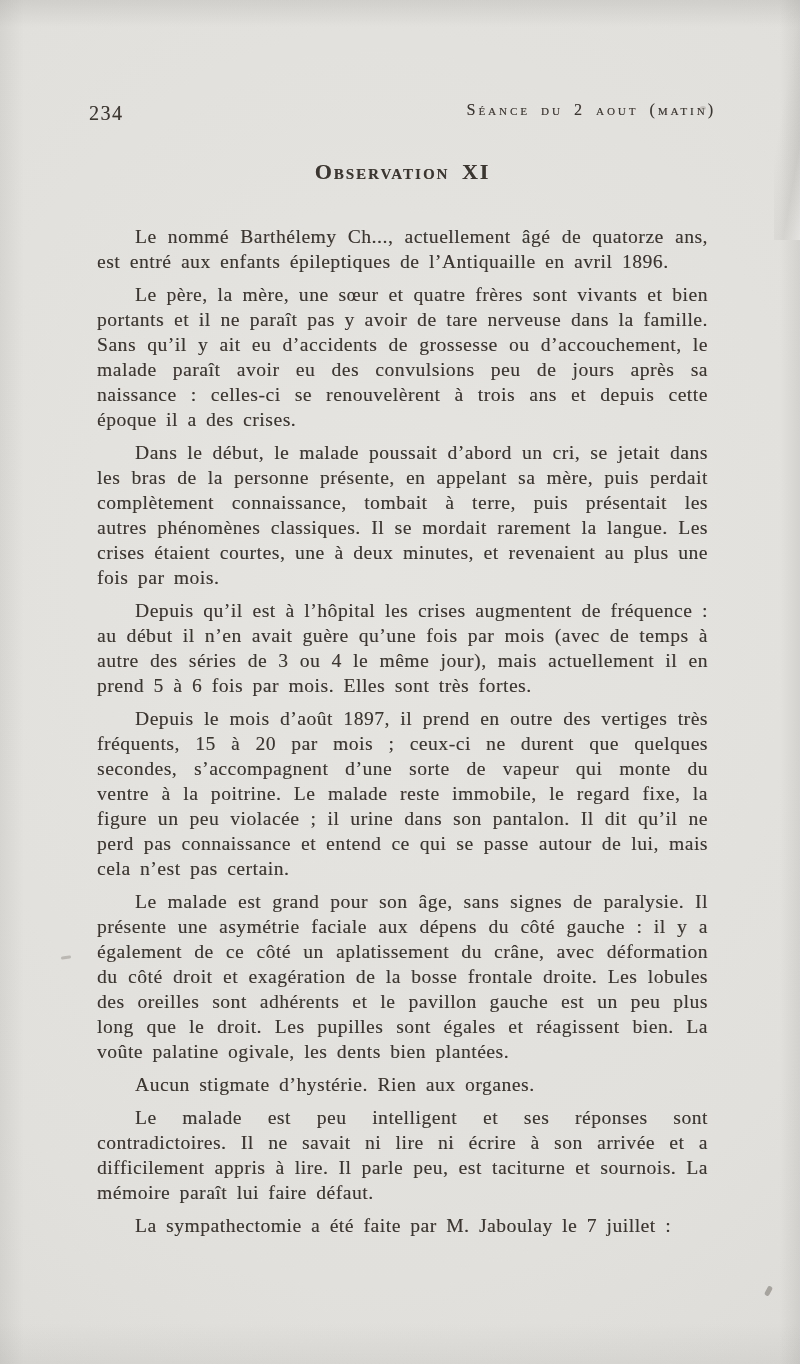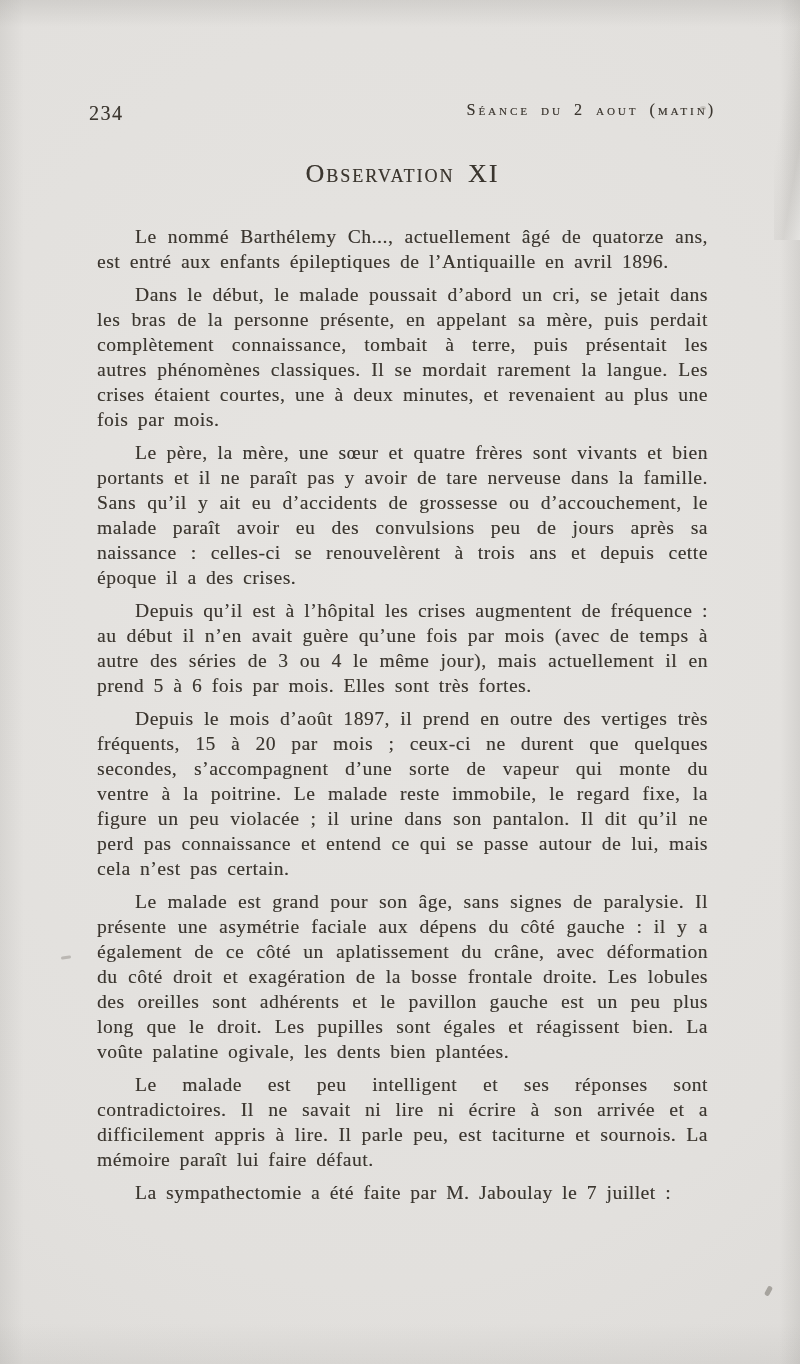--- a/index.html
+++ b/index.html
@@ -62,9 +62,9 @@
     width: 627px;
     margin: 0;
     text-align: center;
-    font-weight: normal;
+    font-weight: bold;
     font-variant: small-caps;
-    font-size: 26px;
+    font-size: 22px;
     letter-spacing: 2px;
     word-spacing: 5px;
     text-shadow: 0.3px 0.3px 0.6px rgba(59,54,47,0.5);

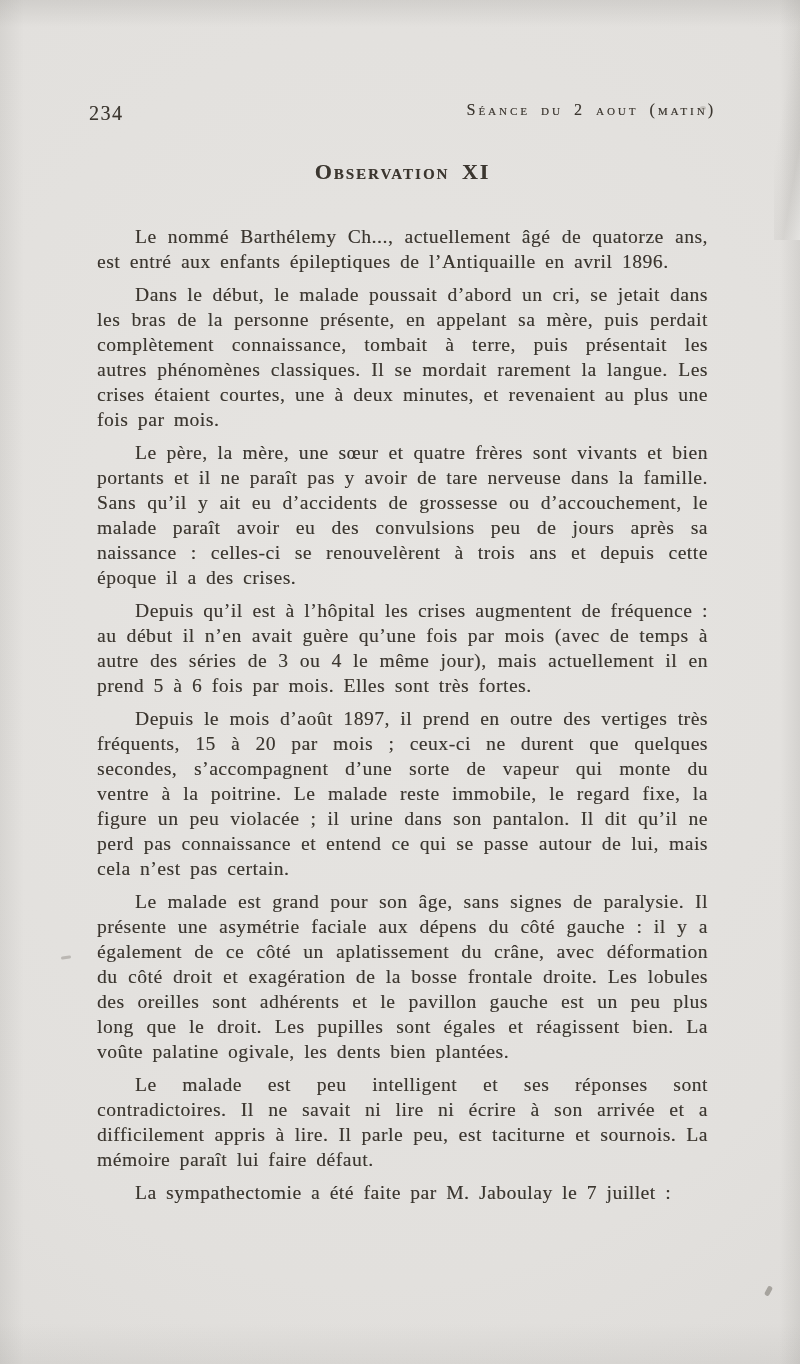--- a/index.html
+++ b/index.html
@@ -128,8 +128,8 @@
 
   <main class="body-text">
     <p>Le nommé Barthélemy Ch..., actuellement âgé de quatorze ans, est entré aux enfants épileptiques de l’Antiquaille en avril 1896.</p>
+    <p>Le père, la mère, une sœur et quatre frères sont vivants et bien portants et il ne paraît pas y avoir de tare nerveuse dans la famille. Sans qu’il y ait eu d’accidents de grossesse ou d’accouchement, le malade paraît avoir eu des convulsions peu de jours après sa naissance&nbsp;: celles-ci se renouvelèrent à trois ans et depuis cette époque il a des crises.</p>
     <p>Dans le début, le malade poussait d’abord un cri, se jetait dans les bras de la personne présente, en appelant sa mère, puis perdait complètement connaissance, tombait à terre, puis présentait les autres phénomènes classiques. Il se mordait rarement la langue. Les crises étaient courtes, une à deux minutes, et revenaient au plus une fois par mois.</p>
-    <p>Le père, la mère, une sœur et quatre frères sont vivants et bien portants et il ne paraît pas y avoir de tare nerveuse dans la famille. Sans qu’il y ait eu d’accidents de grossesse ou d’accouchement, le malade paraît avoir eu des convulsions peu de jours après sa naissance&nbsp;: celles-ci se renouvelèrent à trois ans et depuis cette époque il a des crises.</p>
     <p>Depuis qu’il est à l’hôpital les crises augmentent de fréquence&nbsp;: au début il n’en avait guère qu’une fois par mois (avec de temps à autre des séries de 3 ou 4 le même jour), mais actuellement il en prend 5 à 6 fois par mois. Elles sont très fortes.</p>
     <p>Depuis le mois d’août 1897, il prend en outre des vertiges très fréquents, 15 à 20 par mois&nbsp;; ceux-ci ne durent que quelques secondes, s’accompagnent d’une sorte de vapeur qui monte du ventre à la poitrine. Le malade reste immobile, le regard fixe, la figure un peu violacée&nbsp;; il urine dans son pantalon. Il dit qu’il ne perd pas connaissance et entend ce qui se passe autour de lui, mais cela n’est pas certain.</p>
     <p>Le malade est grand pour son âge, sans signes de paralysie. Il présente une asymétrie faciale aux dépens du côté gauche&nbsp;: il y a également de ce côté un aplatissement du crâne, avec déformation du côté droit et exagération de la bosse frontale droite. Les lobules des oreilles sont adhérents et le pavillon gauche est un peu plus long que le droit. Les pupilles sont égales et réagissent bien. La voûte palatine ogivale, les dents bien plantées.</p>

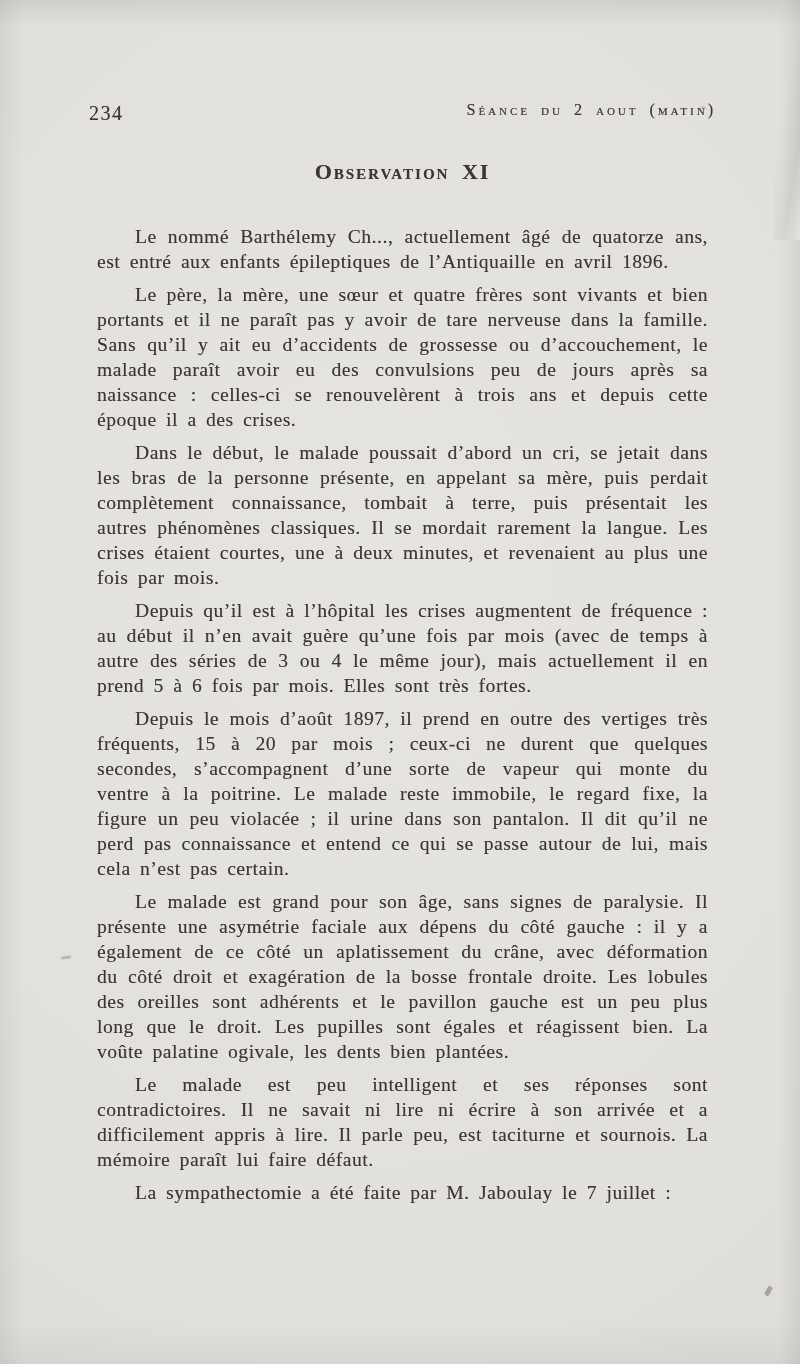--- a/index.html
+++ b/index.html
@@ -133,6 +133,7 @@
     <p>Depuis qu’il est à l’hôpital les crises augmentent de fréquence&nbsp;: au début il n’en avait guère qu’une fois par mois (avec de temps à autre des séries de 3 ou 4 le même jour), mais actuellement il en prend 5 à 6 fois par mois. Elles sont très fortes.</p>
     <p>Depuis le mois d’août 1897, il prend en outre des vertiges très fréquents, 15 à 20 par mois&nbsp;; ceux-ci ne durent que quelques secondes, s’accompagnent d’une sorte de vapeur qui monte du ventre à la poitrine. Le malade reste immobile, le regard fixe, la figure un peu violacée&nbsp;; il urine dans son pantalon. Il dit qu’il ne perd pas connaissance et entend ce qui se passe autour de lui, mais cela n’est pas certain.</p>
     <p>Le malade est grand pour son âge, sans signes de paralysie. Il présente une asymétrie faciale aux dépens du côté gauche&nbsp;: il y a également de ce côté un aplatissement du crâne, avec déformation du côté droit et exagération de la bosse frontale droite. Les lobules des oreilles sont adhérents et le pavillon gauche est un peu plus long que le droit. Les pupilles sont égales et réagissent bien. La voûte palatine ogivale, les dents bien plantées.</p>
+    <p>Aucun stigmate d’hystérie. Rien aux organes.</p>
     <p>Le malade est peu intelligent et ses réponses sont contradictoires. Il ne savait ni lire ni écrire à son arrivée et a difficilement appris à lire. Il parle peu, est taciturne et sournois. La mémoire paraît lui faire défaut.</p>
     <p>La sympathectomie a été faite par M. Jaboulay le 7 juillet&nbsp;:</p>
   </main>

